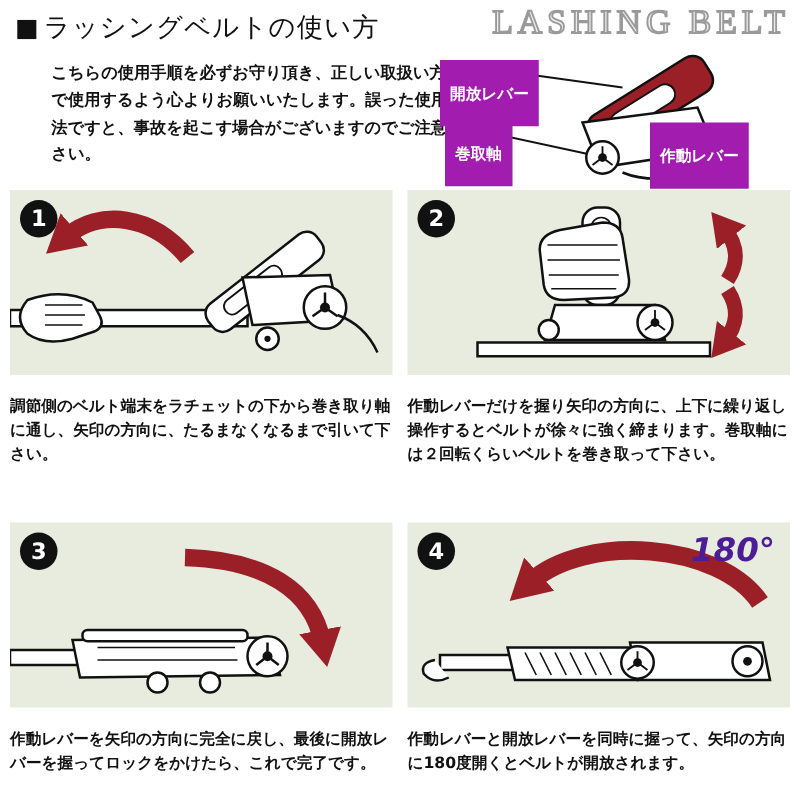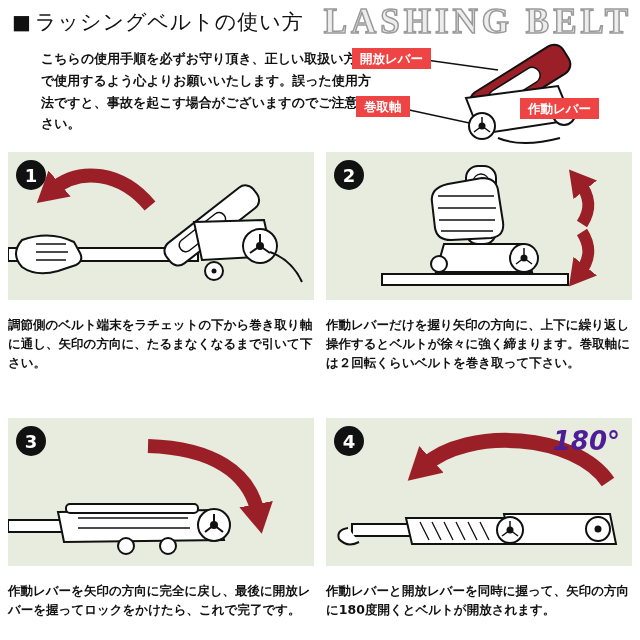--- a/index.html
+++ b/index.html
@@ -19,7 +19,7 @@
   .watermark {
     position:absolute; right:8px; top:2px;
     font-family:"Liberation Serif", serif;
-    font-size:35px; font-weight:bold; letter-spacing:4px;
+    font-size:27px; font-weight:normal; letter-spacing:4px;
     color:#ededed; -webkit-text-stroke:1.5px #9a9a9a;
     white-space:nowrap;
   }

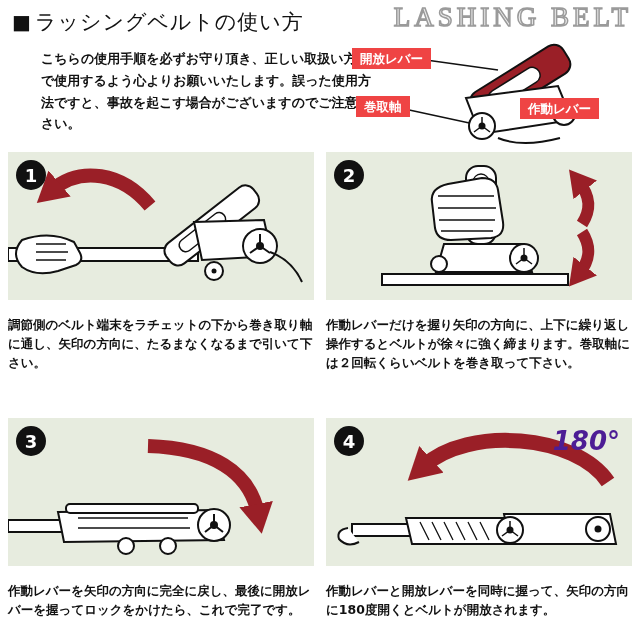--- a/index.html
+++ b/index.html
@@ -30,8 +30,8 @@
   .hero { position:absolute; left:348px; top:28px; width:292px; height:122px; }
   .hero svg { position:absolute; left:0; top:0; width:100%; height:100%; }
   .part-label {
-    position:absolute; background:#ef4444; color:#fff;
-    font-size:12.5px; font-weight:bold; padding:3px 8px; line-height:1.2;
+    position:absolute; background:#a21caf; color:#fff;
+    font-size:12.5px; font-weight:bold; padding:19px 8px; line-height:1.2;
     white-space:nowrap;
   }
   .label-release  { left:4px;  top:20px; }

